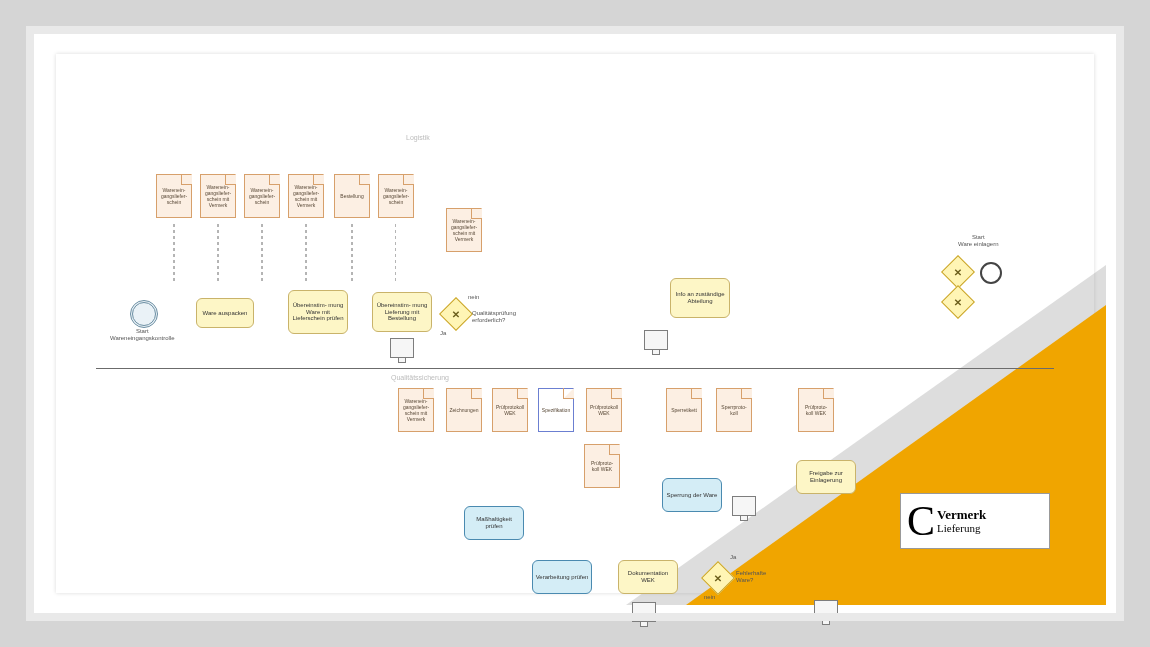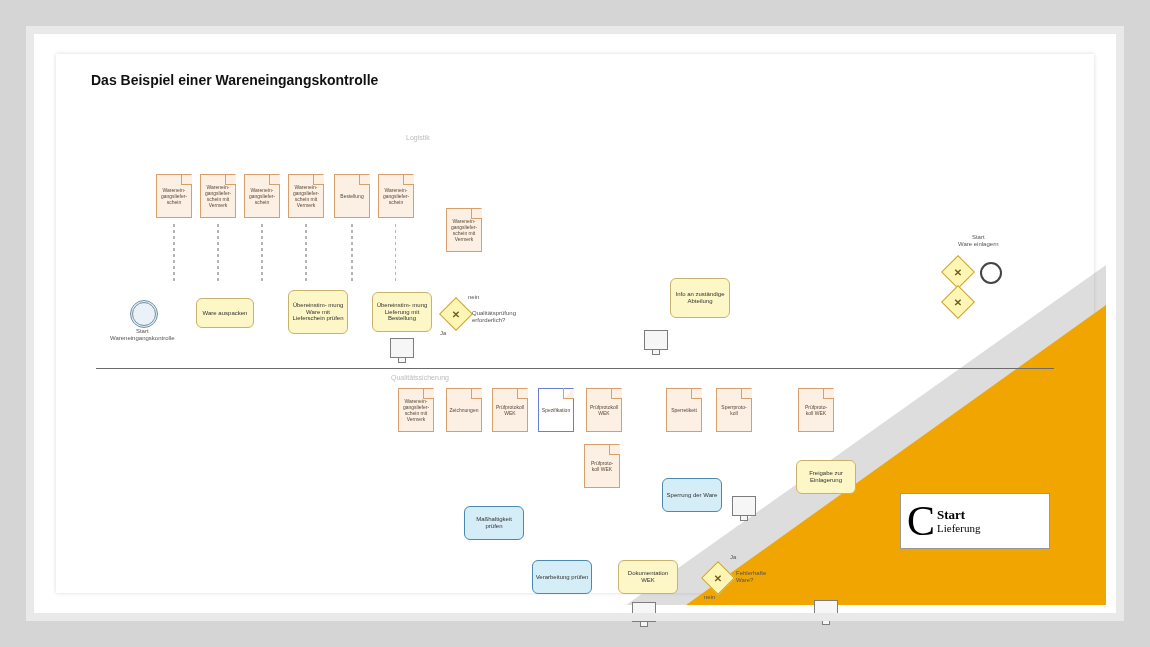--- a/index.html
+++ b/index.html
@@ -46,7 +46,6 @@
 <div class="frame">
   <div class="card">
 
-    <div class="title">Das Beispiel einer Wareneingangskontrolle</div>
 
     <div class="tri-g"></div>
     <div class="tri"></div>

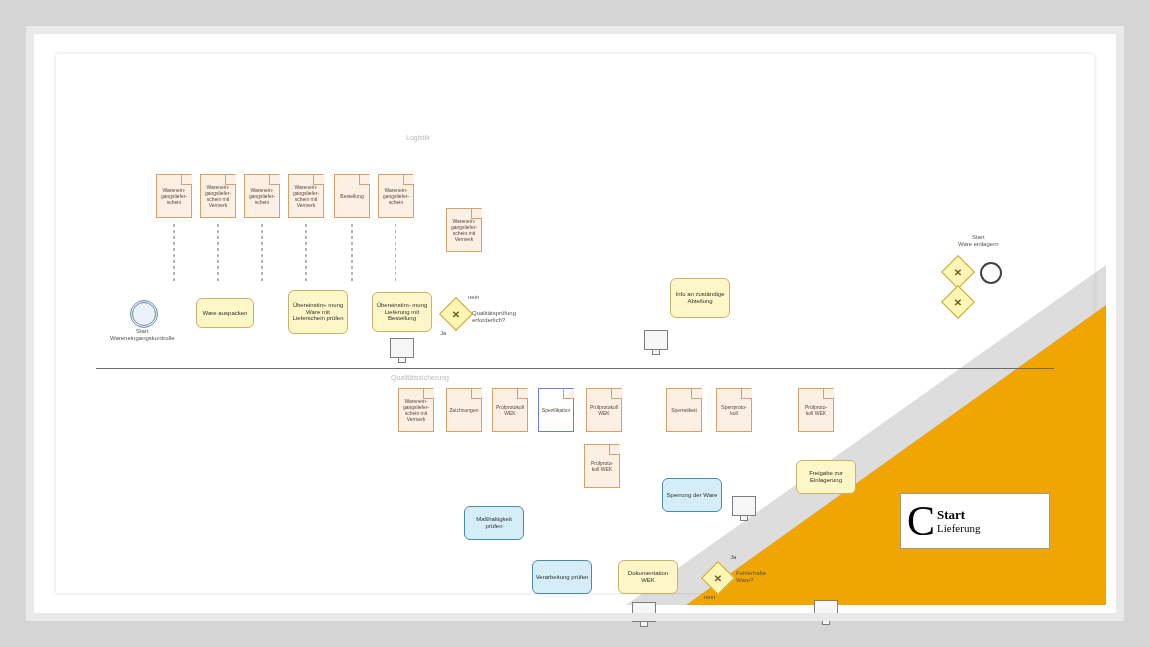--- a/index.html
+++ b/index.html
@@ -52,7 +52,7 @@
     <div class="logo">
       <span class="c">C</span>
       <span class="t">
-        <b>Start</b><br>
+        <b>Vermerk</b><br>
         <span>Lieferung</span>
       </span>
     </div>

